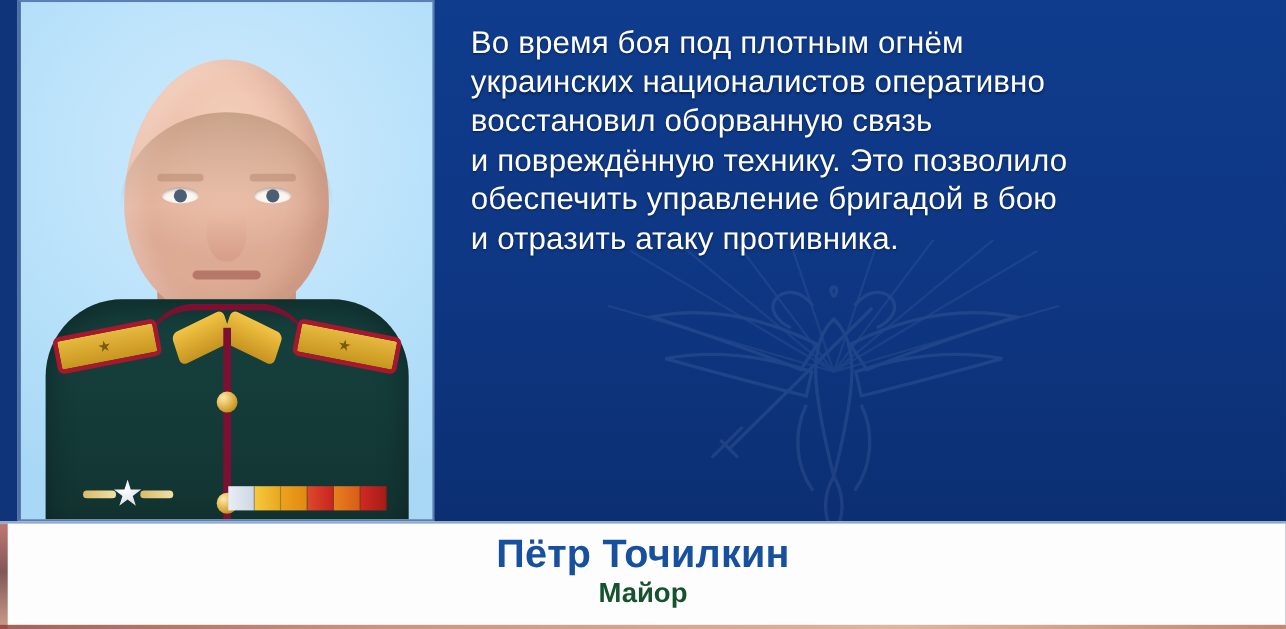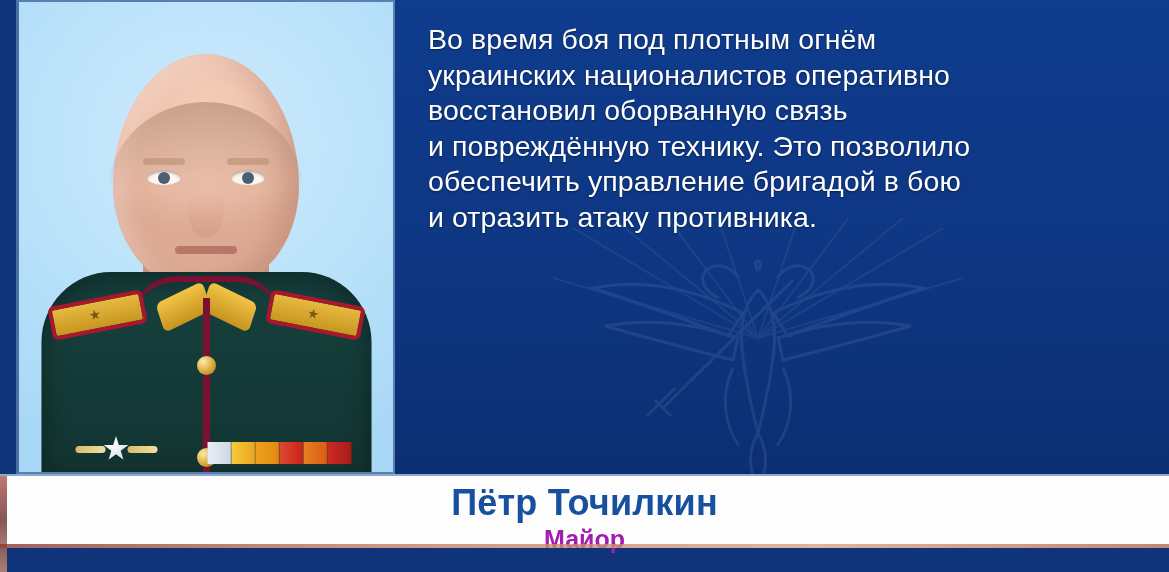--- a/index.html
+++ b/index.html
@@ -312,7 +312,7 @@
     left: 0;
     top: 474px;
     width: 1169px;
-    height: 74px;
+    height: 98px;
     background: #fdfdfd;
     border-top: 2px solid #8fa9cd;
     box-sizing: border-box;

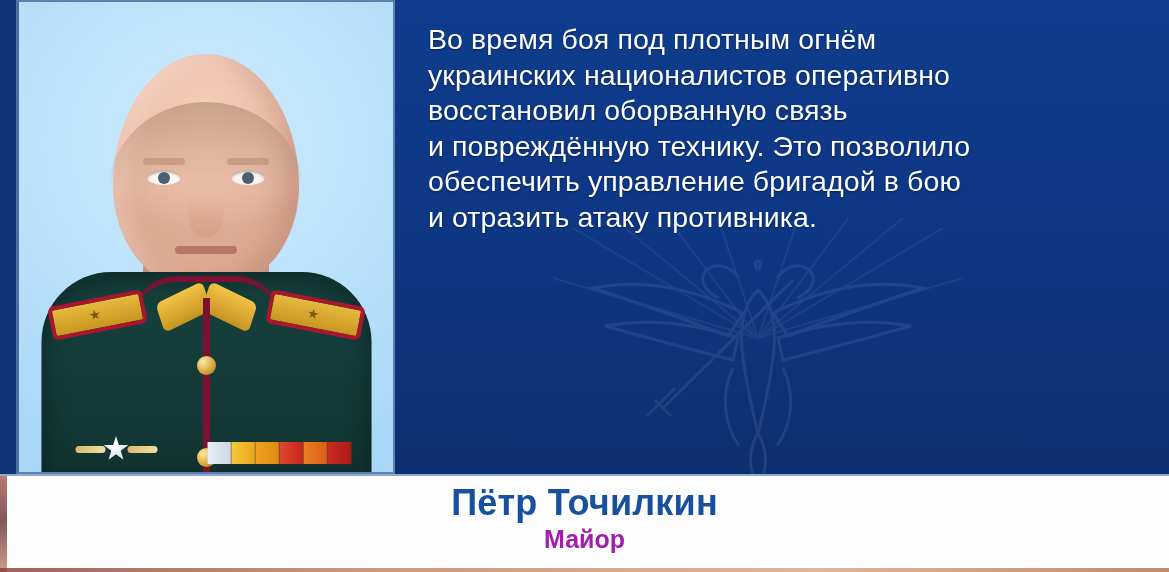--- a/index.html
+++ b/index.html
@@ -347,7 +347,7 @@
     display: block;
     font-size: 25px;
     font-weight: 700;
-    color: #a21caf;
+    color: #14532d;
     line-height: 30px;
   }
 </style>

